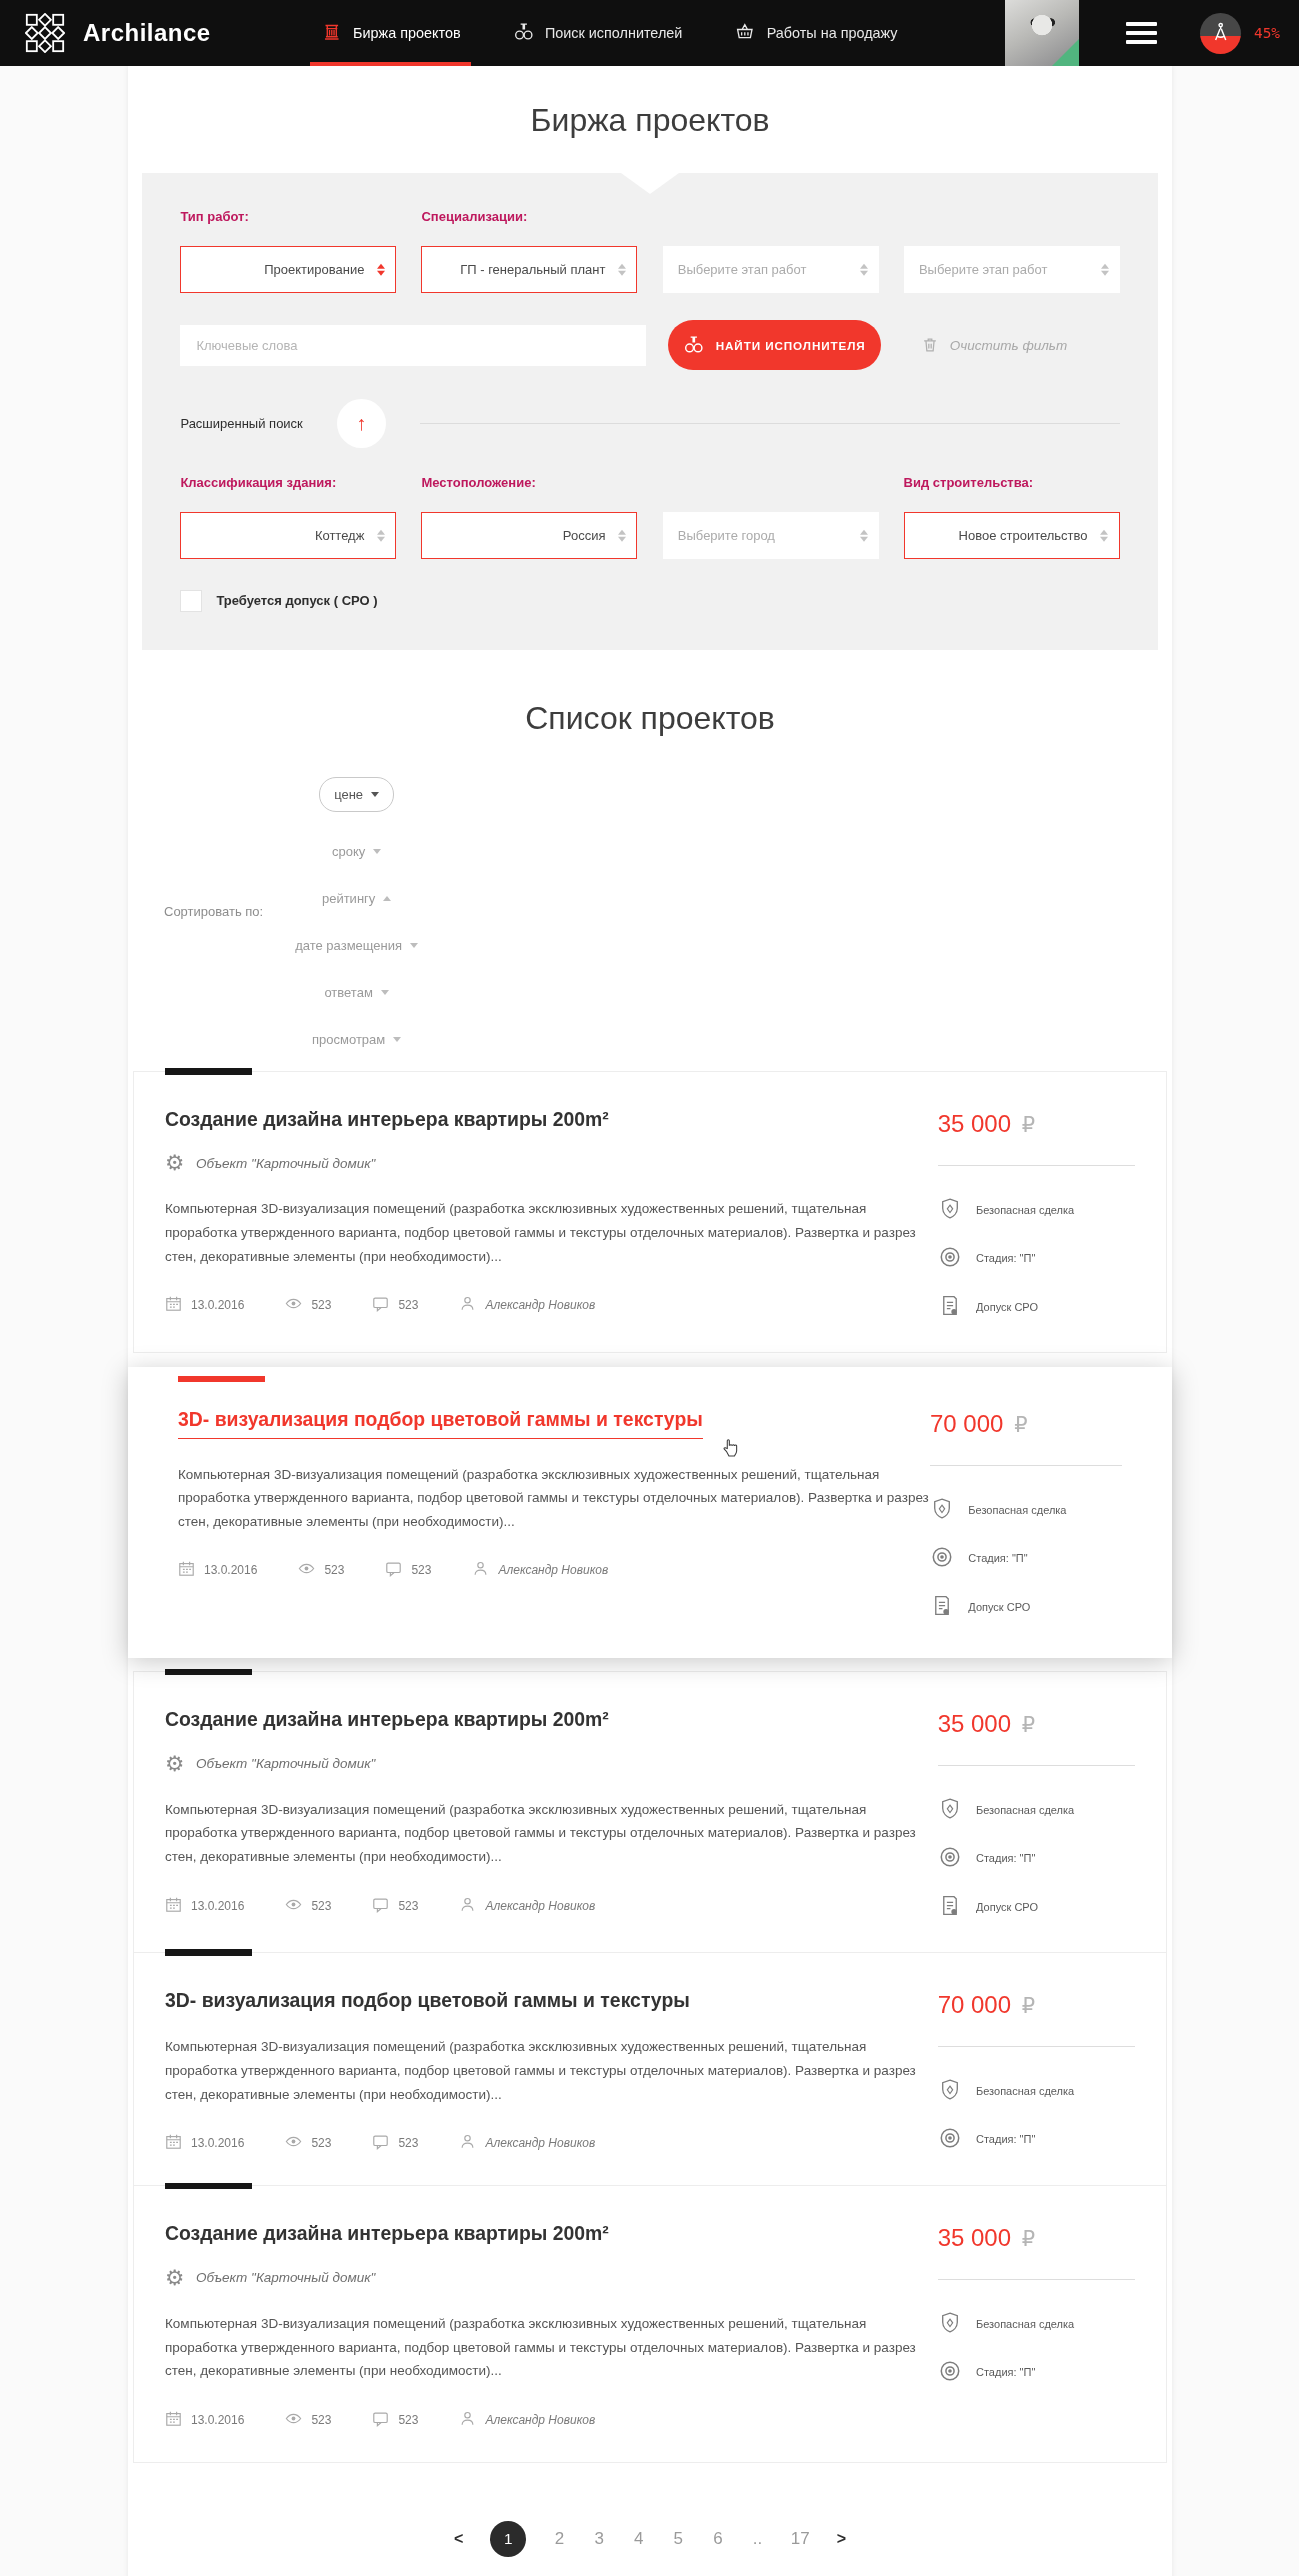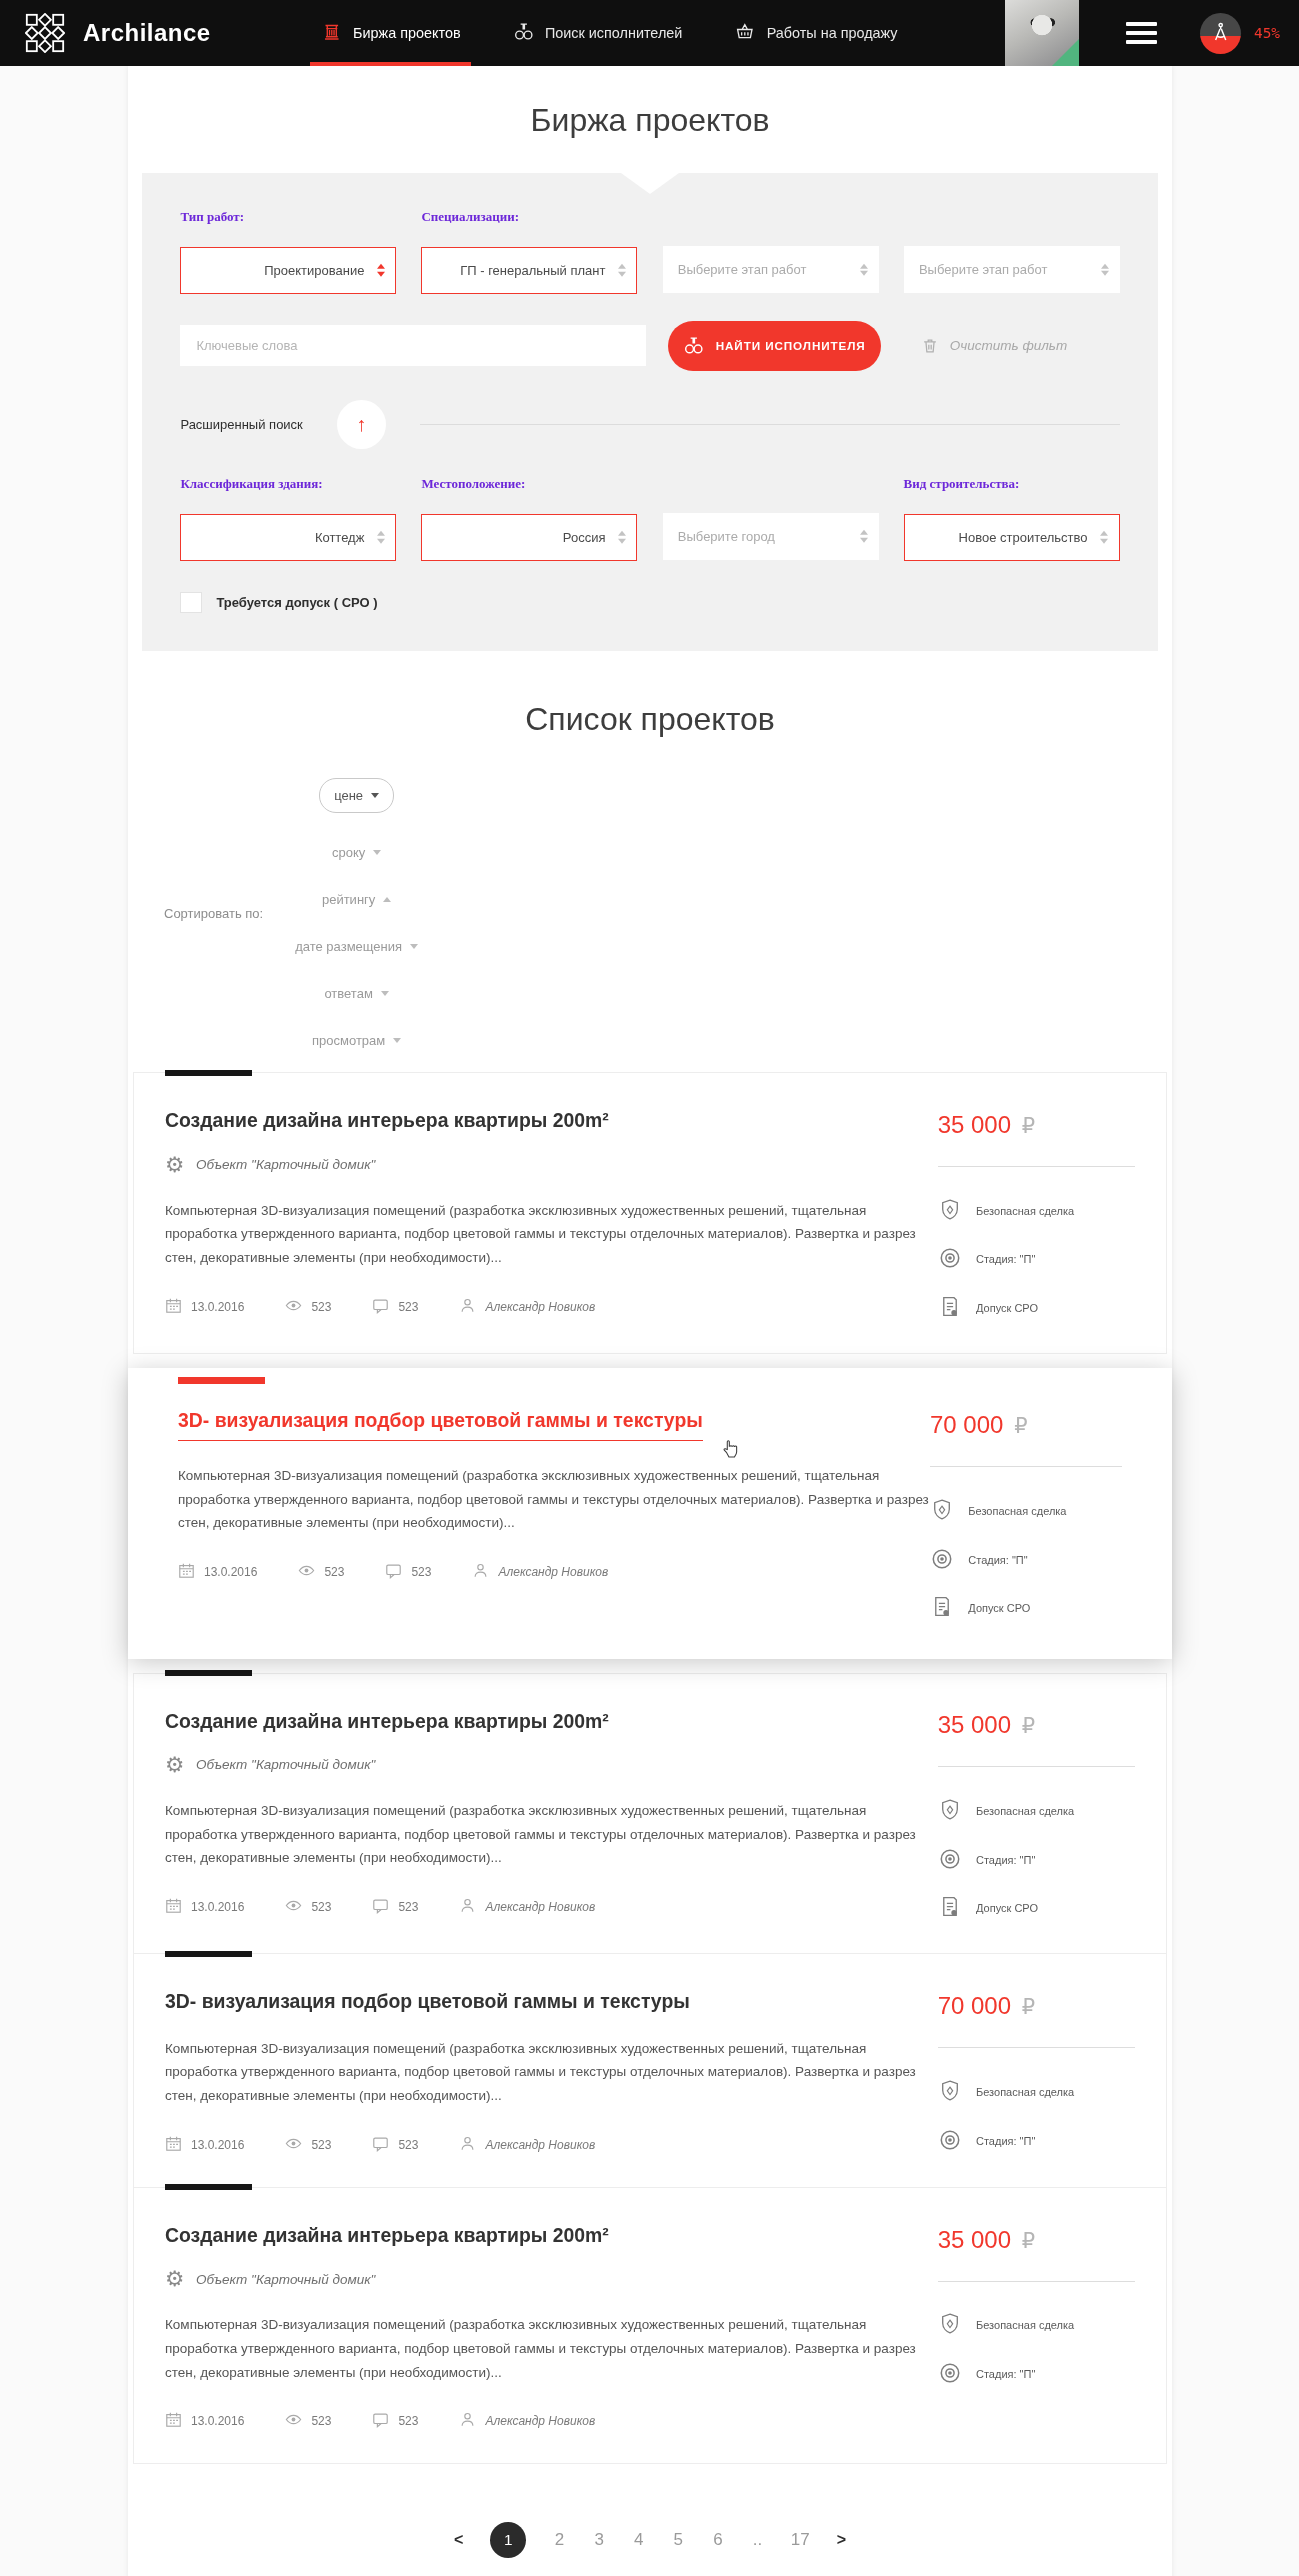--- a/index.html
+++ b/index.html
@@ -41,7 +41,7 @@
     border-left:29px solid transparent; border-right:29px solid transparent; border-top:21.6px solid #fff; }
   .f-row { display:flex; justify-content:space-between; }
   .fcol { width:216px; }
-  .flabel { font-size:13px; font-weight:bold; color:#6d28d9; margin:5.4px 0 21.6px; min-height:15.3px;font-family:Liberation Serif, serif; }
+  .flabel { font-size:13px; font-weight:bold; color:#be185d; margin:5.4px 0 21.6px; min-height:15.3px; }
   .select { position:relative; width:216px; height:47px; background:#fff; display:flex; align-items:center;
     padding:0 31px 0 15.3px; font-size:13px; color:#4a4a4a; cursor:pointer; }
   .select.active, .select.outlined { border:0.9px solid #f1372c;justify-content:flex-end; }

